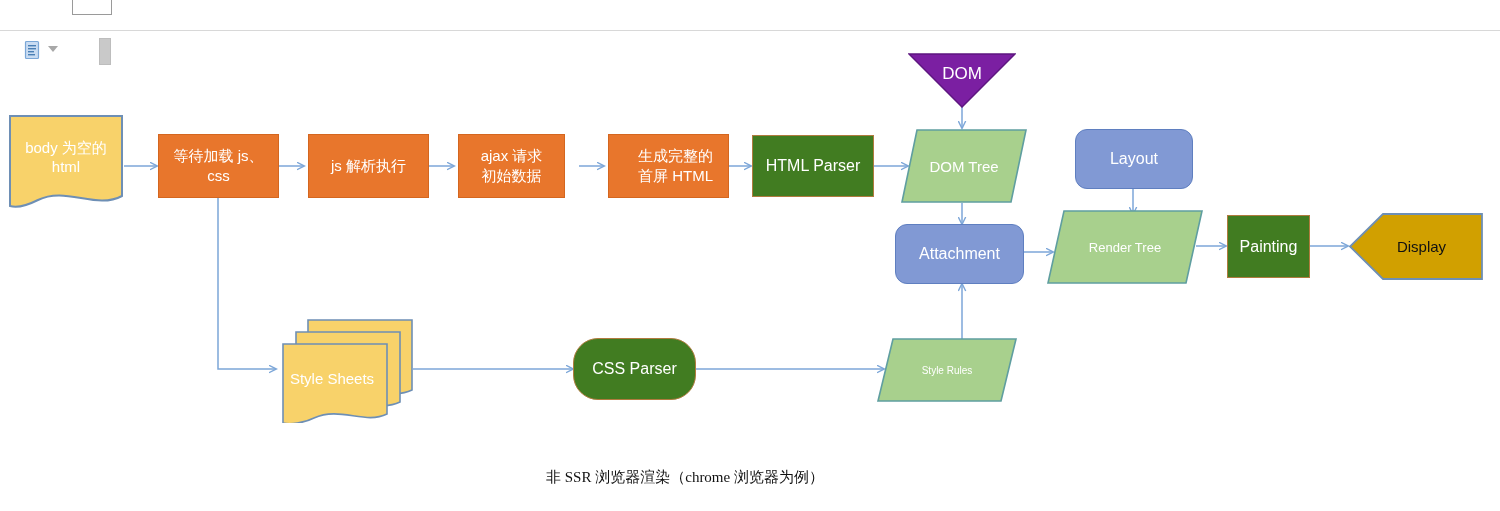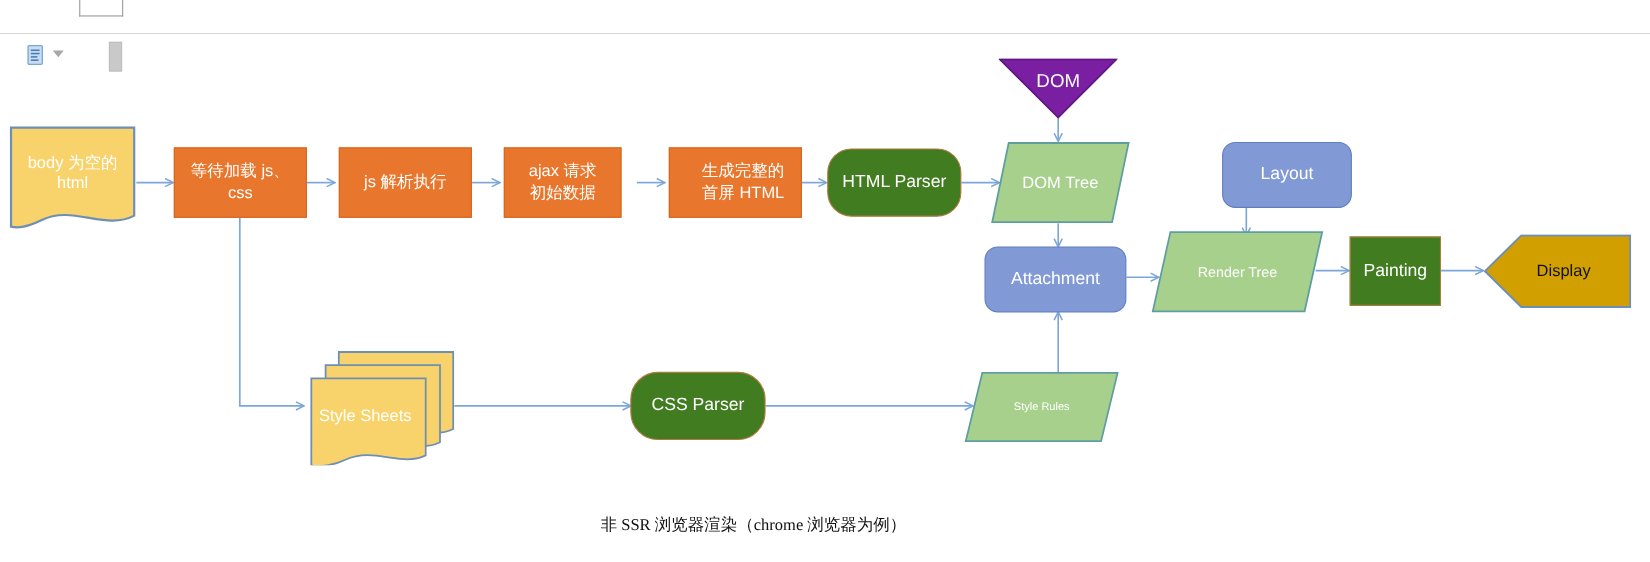--- a/index.html
+++ b/index.html
@@ -222,7 +222,7 @@
 首屏 HTML</span>
   </div>
 
-  <div class="node rect-green" style="left:752px; top:135px; width:122px; height:62px;border-radius:22px;">
+  <div class="node rect-green" style="left:752px; top:135px; width:122px; height:62px;">
     <span class="lbl">HTML Parser</span>
   </div>
 

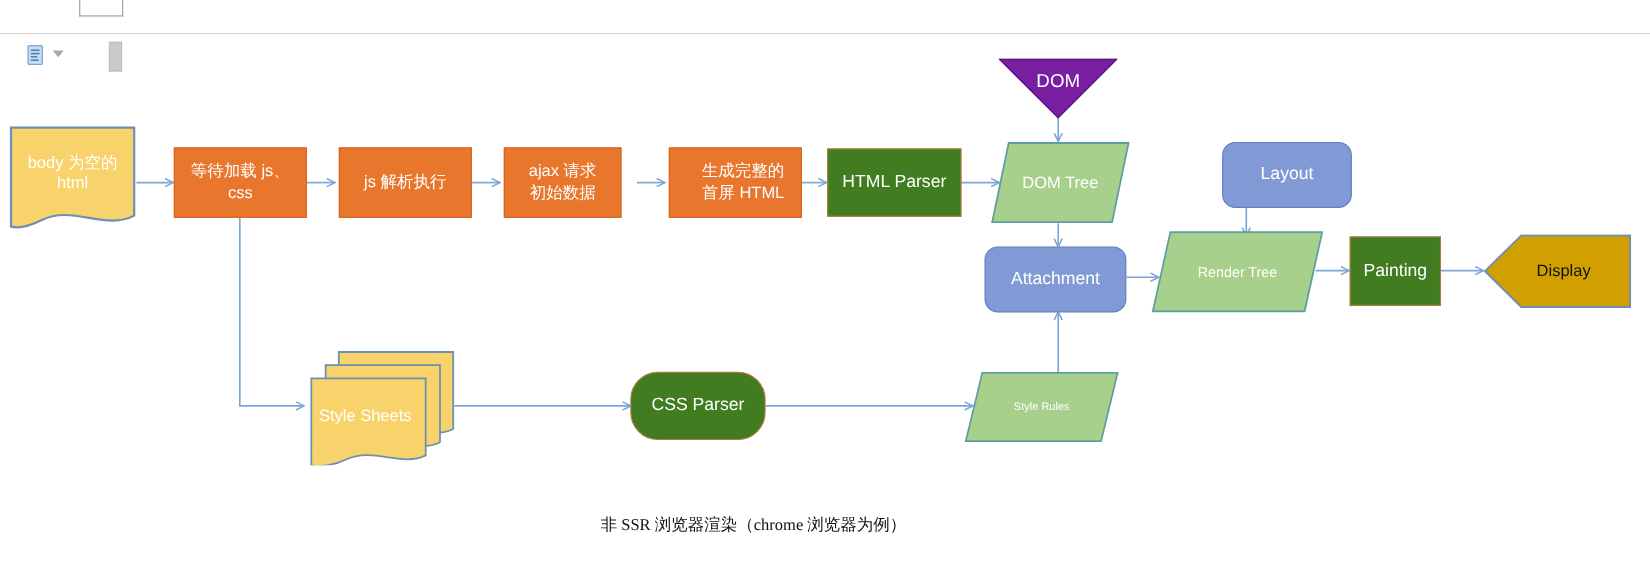--- a/index.html
+++ b/index.html
@@ -248,7 +248,7 @@
     <span class="lbl">Attachment</span>
   </div>
 
-  <div class="node round-blue" style="left:1075px; top:129px; width:118px; height:60px;margin-left:36px;">
+  <div class="node round-blue" style="left:1075px; top:129px; width:118px; height:60px;">
     <span class="lbl">Layout</span>
   </div>
 

